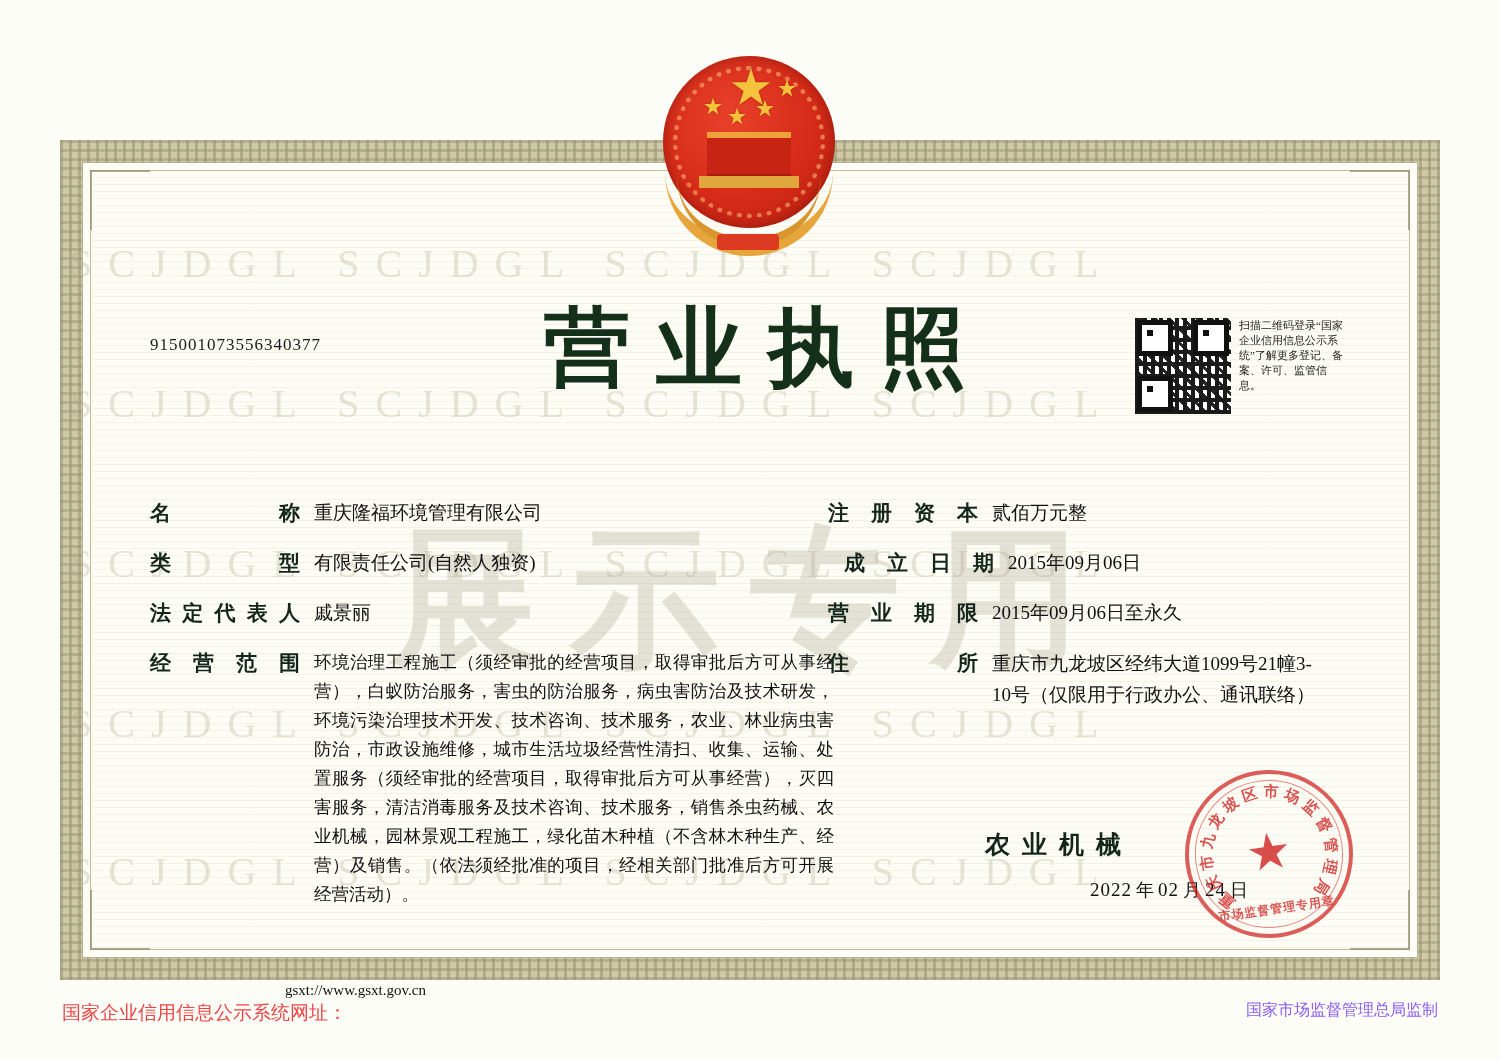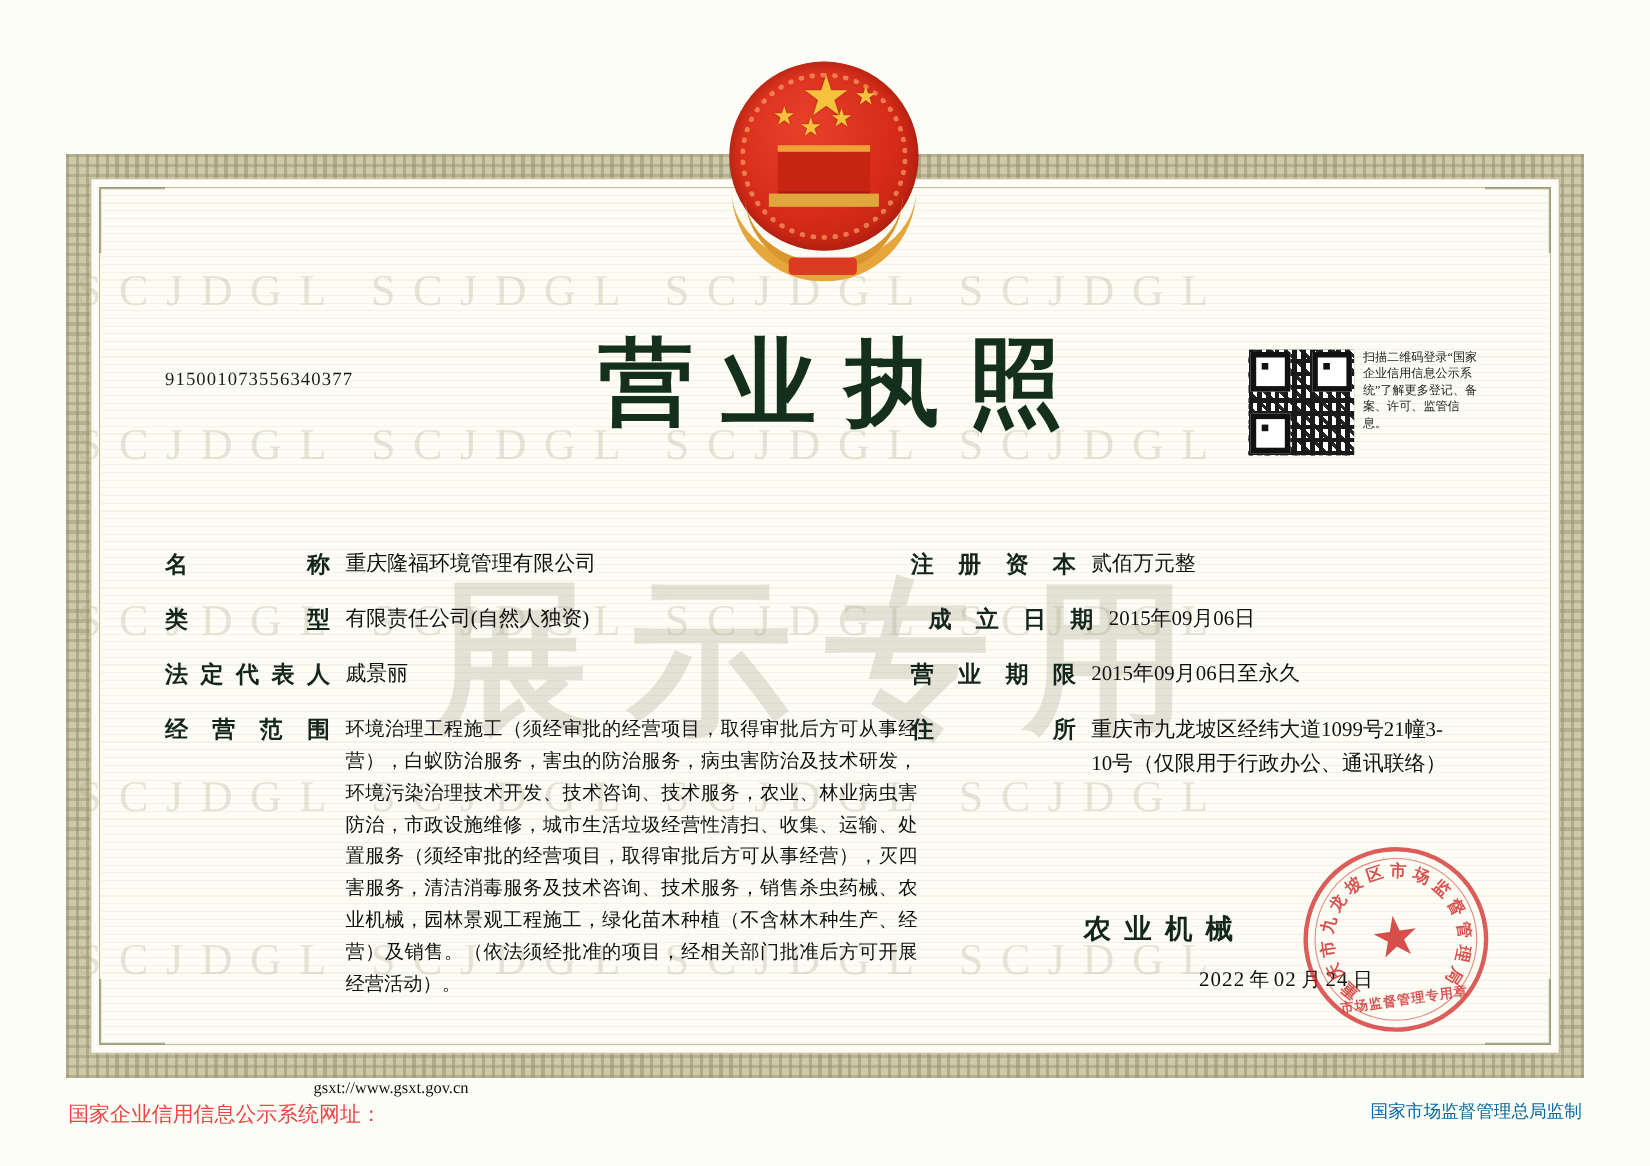--- a/index.html
+++ b/index.html
@@ -356,7 +356,7 @@
     position: absolute;
     right: 62px; top: 1000px;
     font-size: 16px;
-    color: #0369a1;
+    color: #8b5cf6;
   }
 </style>
 </head>

